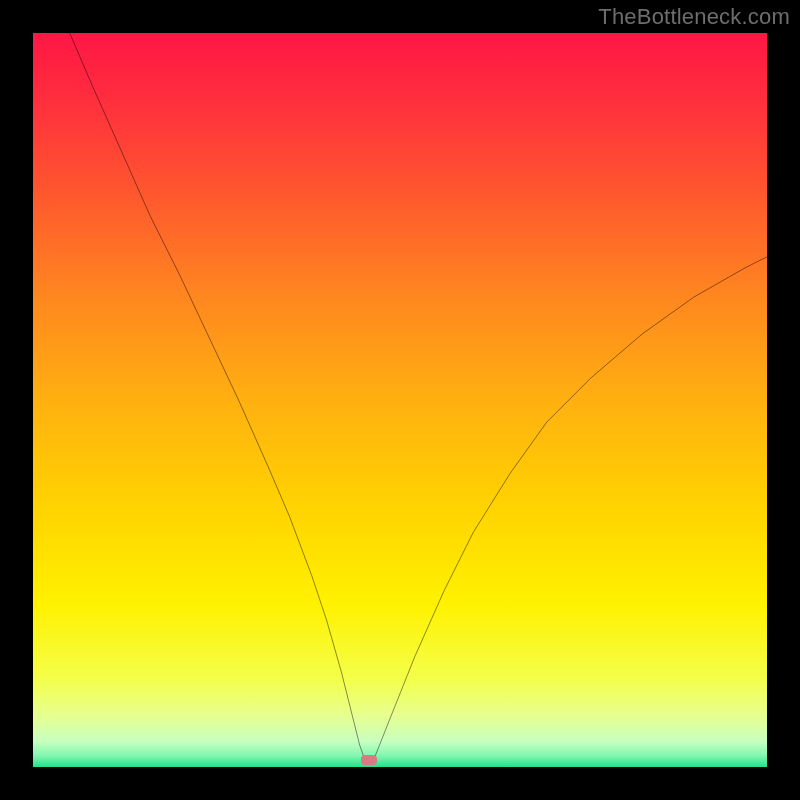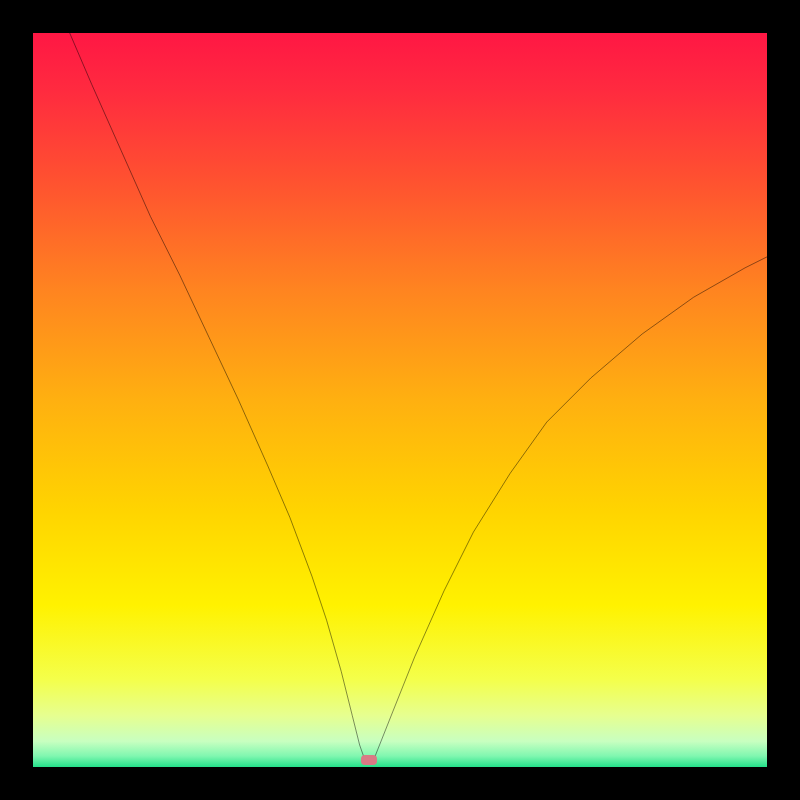--- a/index.html
+++ b/index.html
@@ -53,6 +53,7 @@
 <body>
 <div class="frame">
 
+  <div class="watermark">TheBottleneck.com</div>
 
   <div class="plot-wrap">
     <svg class="plot" viewBox="0 0 100 100" preserveAspectRatio="none">

